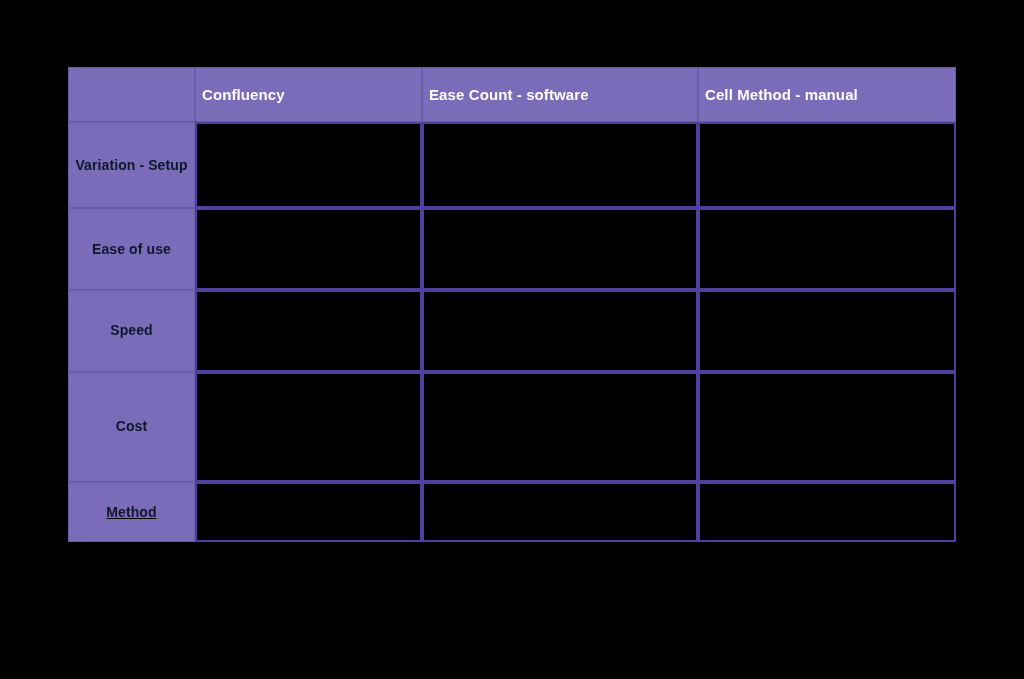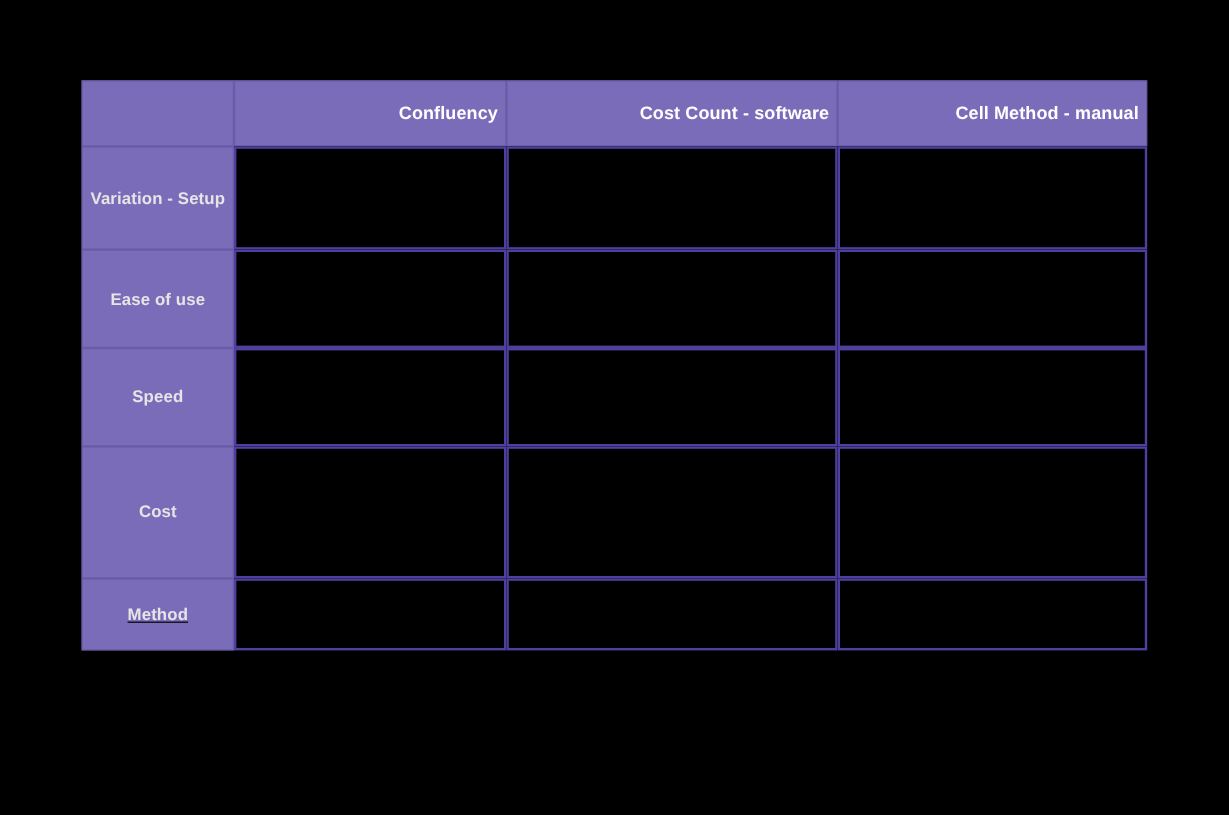--- a/index.html
+++ b/index.html
@@ -57,7 +57,7 @@
     color: #ffffff;
     font-size: 15px;
     font-weight: bold;
-    text-align: right;
+    text-align: left;
     vertical-align: middle;
     padding: 0 6px;
     letter-spacing: 0.1px;

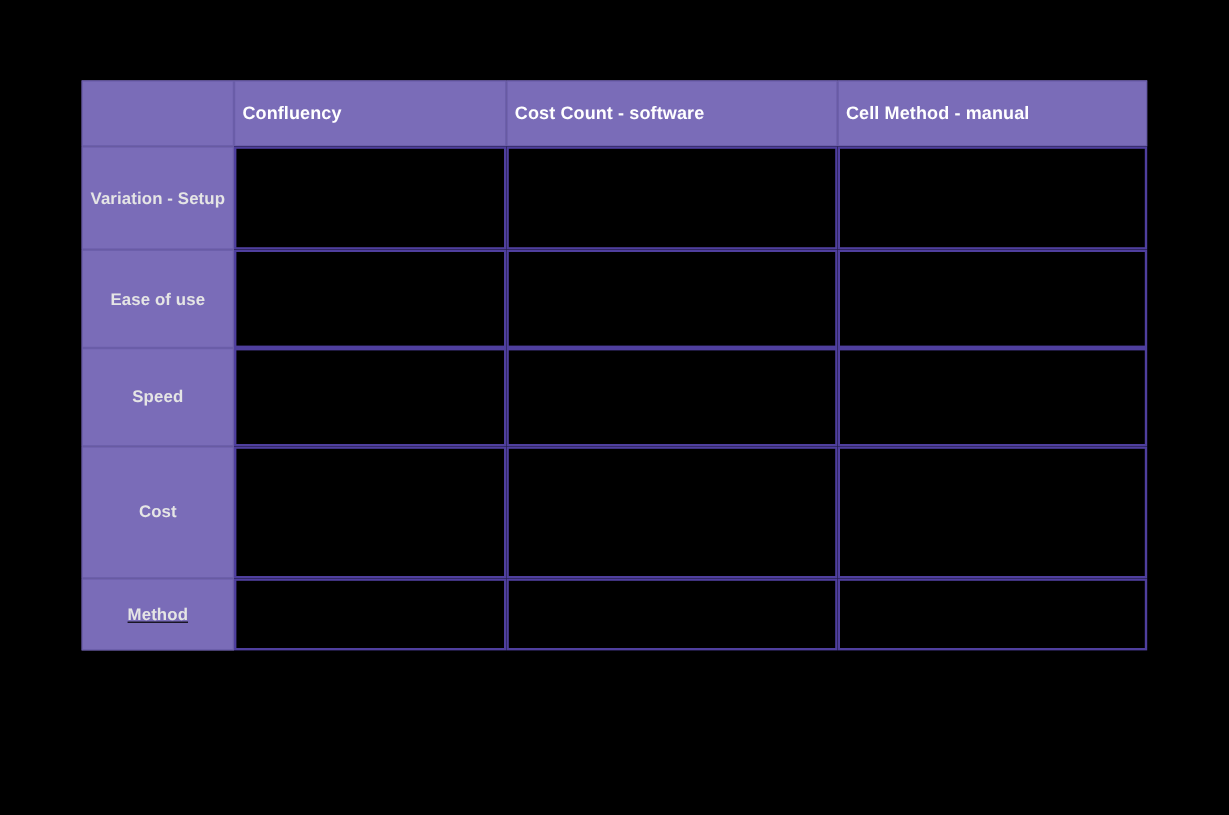--- a/index.html
+++ b/index.html
@@ -107,7 +107,7 @@
       <tr class="header-row">
         <th class="corner-cell"></th>
         <th class="column-header">Confluency</th>
-        <th class="column-header">Cost Count - software</th>
+        <th class="column-header">Ease Count - software</th>
         <th class="column-header">Cell Method - manual</th>
       </tr>
     </thead>

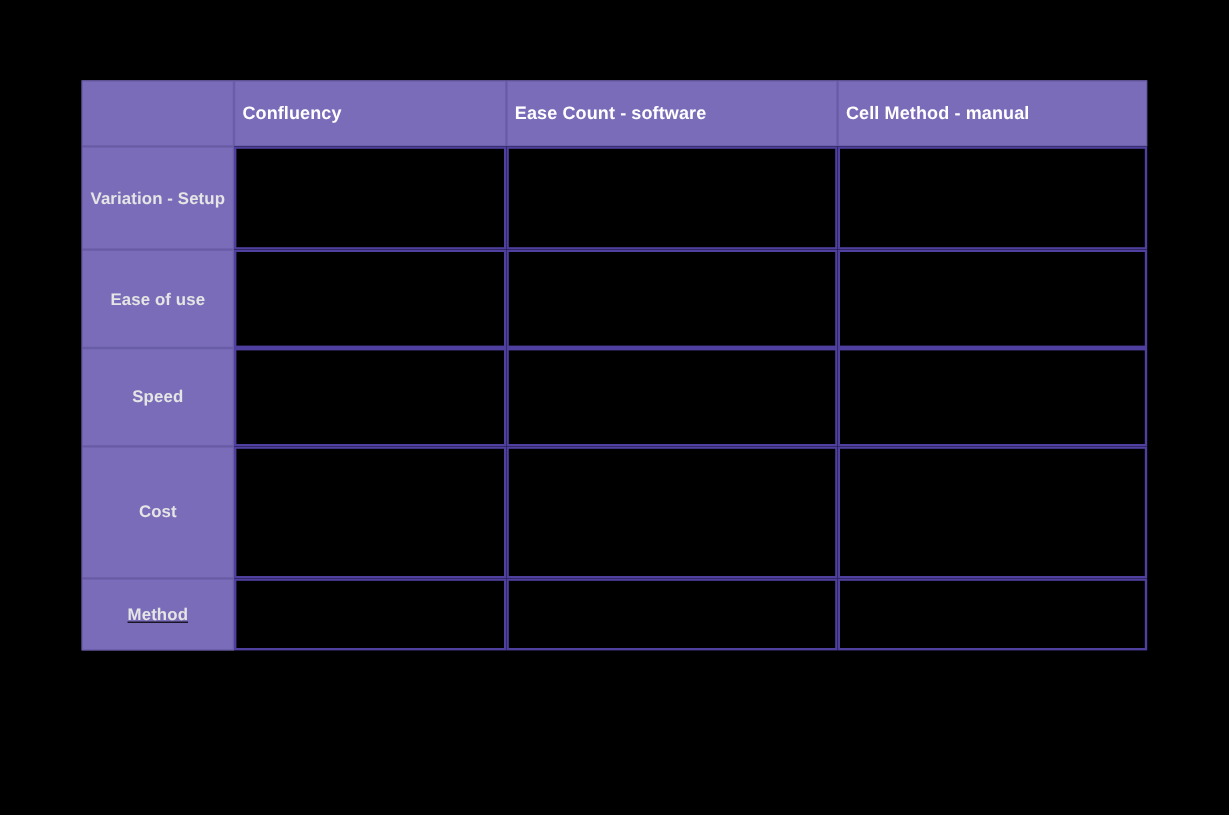--- a/index.html
+++ b/index.html
@@ -67,7 +67,7 @@
   td.row-label {
     background: #7a6cb8;
     border: 1px solid #6a5da8;
-    color: #e5e5e5;
+    color: #0f172a;
     font-size: 14px;
     font-weight: bold;
     text-align: center;

